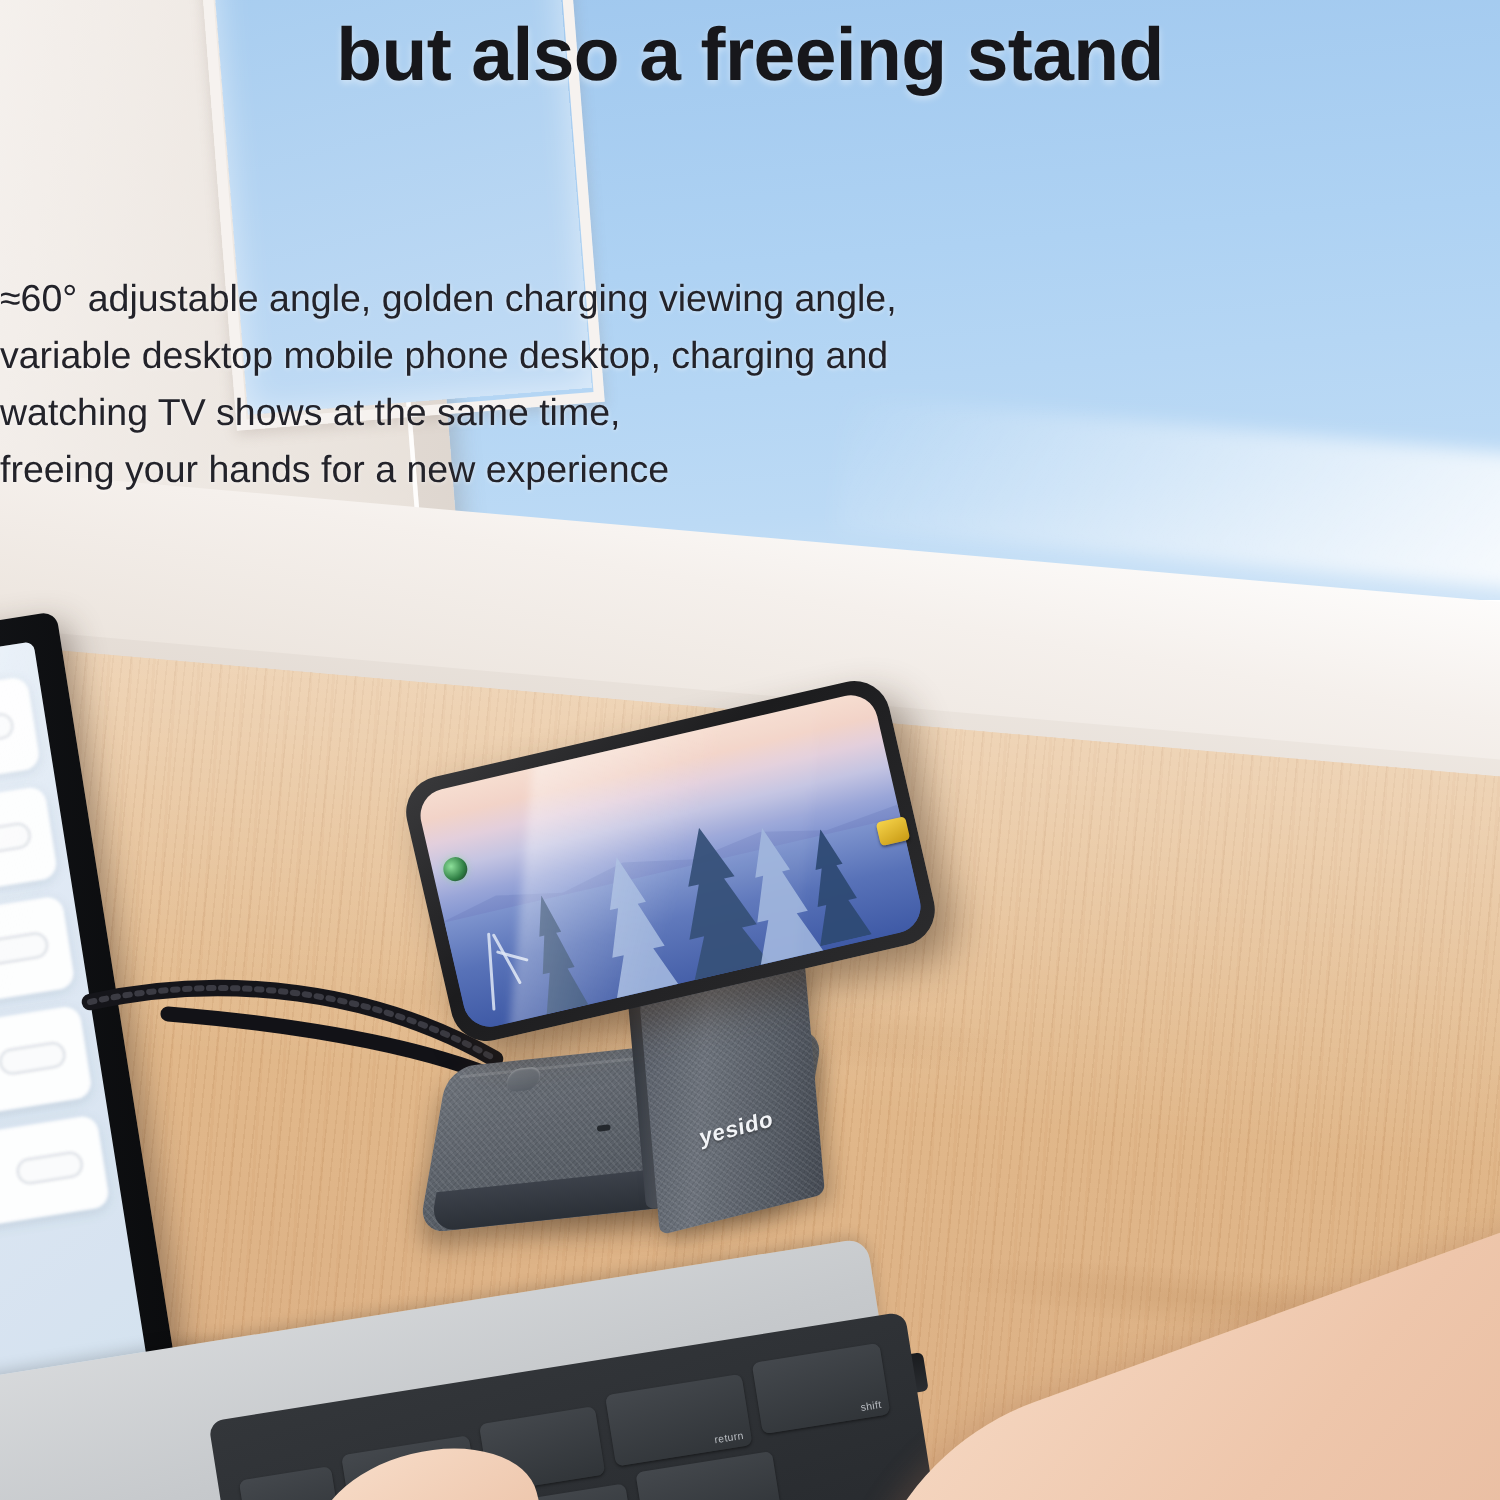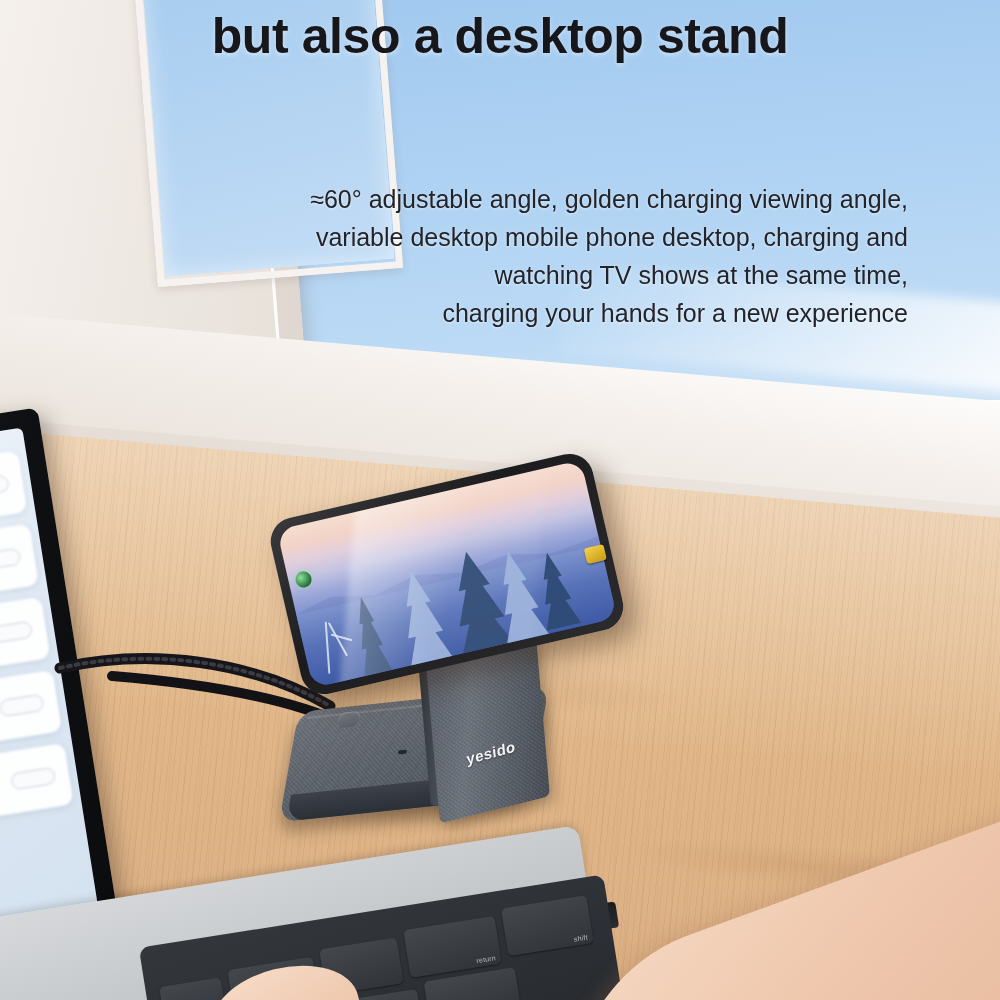--- a/index.html
+++ b/index.html
@@ -418,7 +418,7 @@
   <div class="hand-bit"></div>
 
   <div class="headline">
-    <div>but also a desktop stand</div>
+    <div>but also a freeing stand</div>
   </div>
 
   <div class="subcopy">

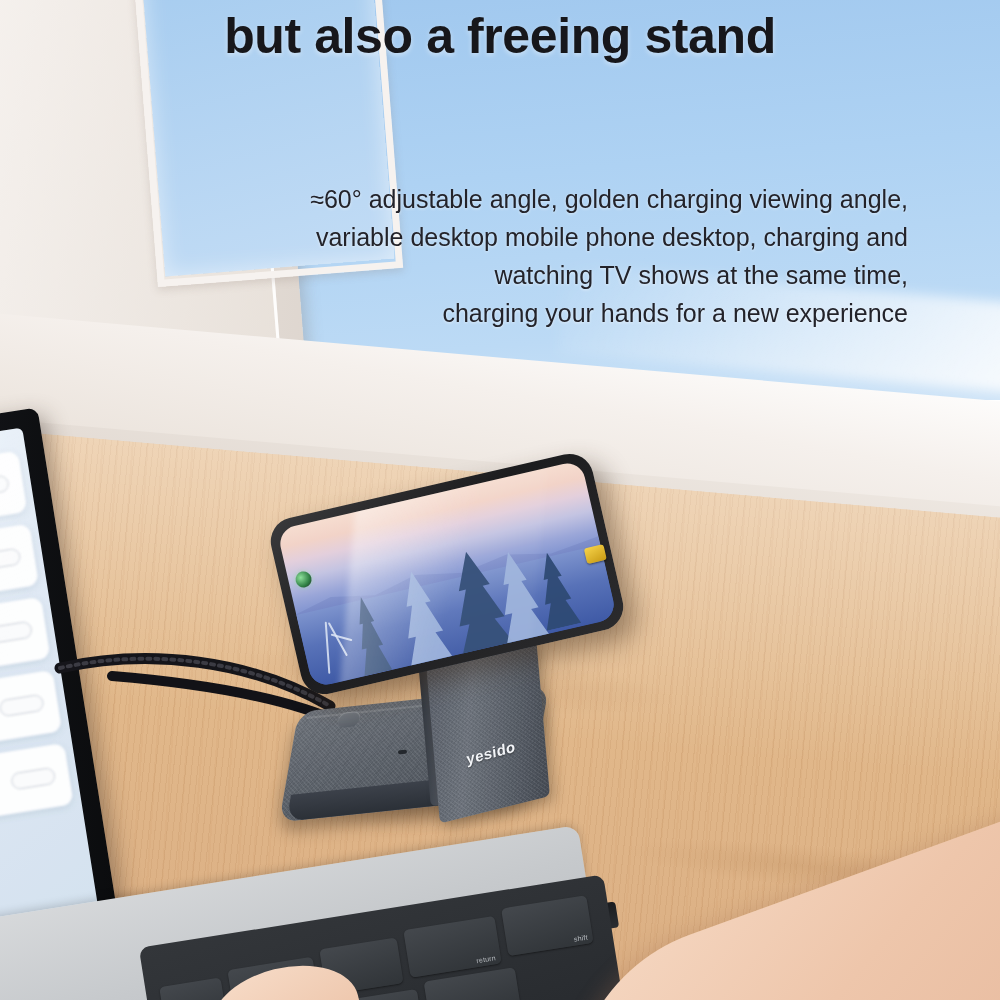--- a/index.html
+++ b/index.html
@@ -294,7 +294,7 @@
   }
   .subcopy {
     position:absolute; left:0; top:180px; width:908px;
-    text-align:right; color:#23232a;
+    text-align:left; color:#23232a;
     font-size:25px; font-weight:400; line-height:1.52;
     text-shadow:0 1px 3px rgba(255,255,255,.55);
   }

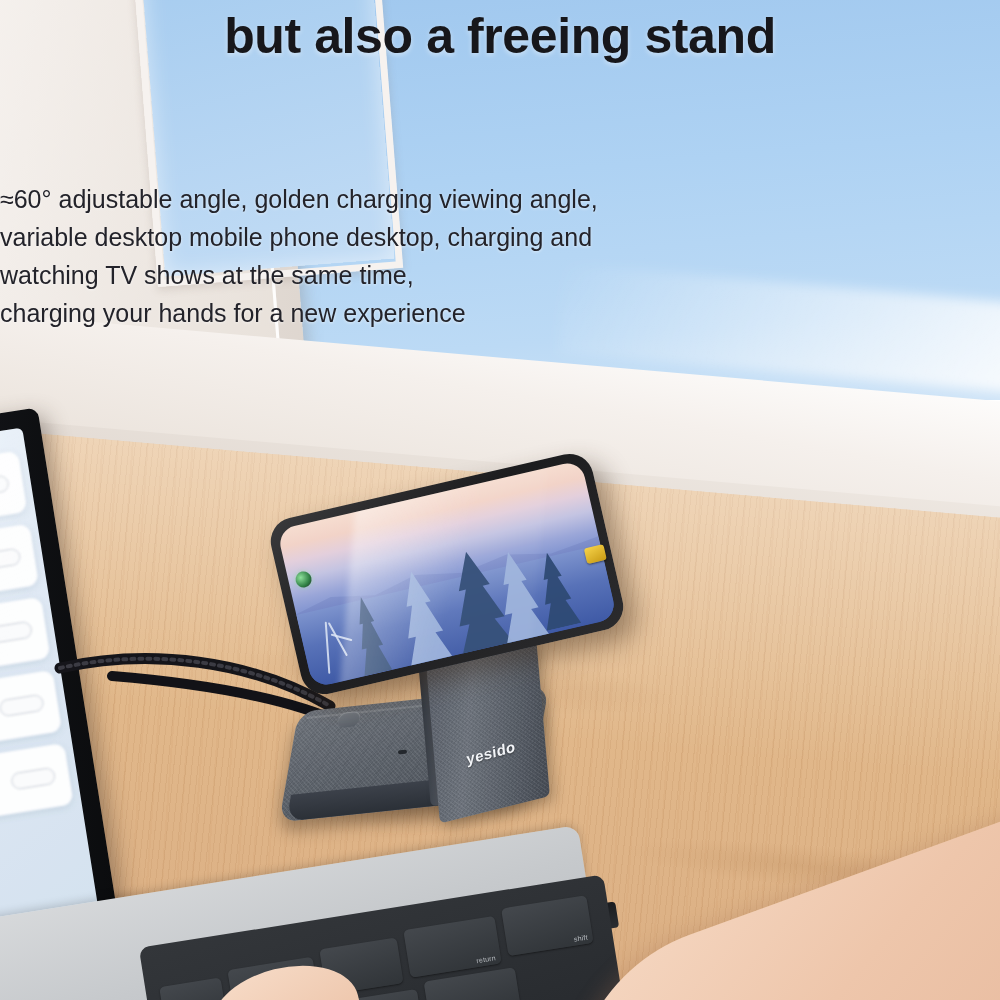--- a/index.html
+++ b/index.html
@@ -425,7 +425,7 @@
     <div>≈60° adjustable angle, golden charging viewing angle,</div>
     <div>variable desktop mobile phone desktop, charging and</div>
     <div>watching TV shows at the same time,</div>
-    <div>charging your hands for a new experience</div>
+    <div>freeing your hands for a new experience</div>
   </div>
 
 </div>

